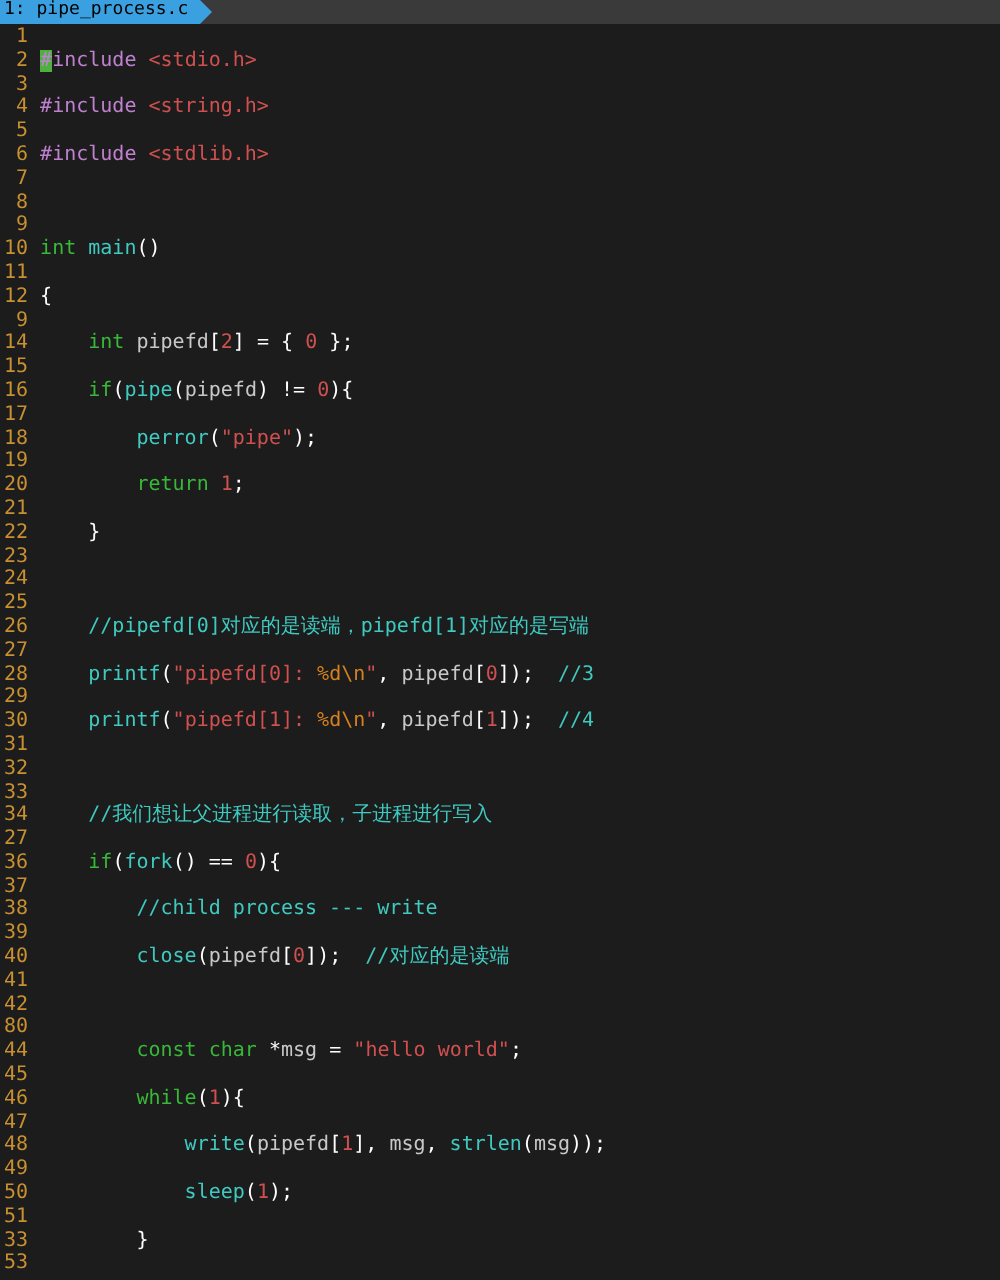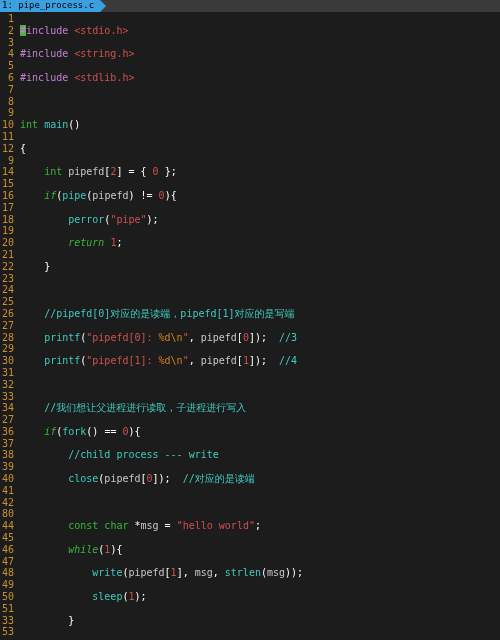--- a/index.html
+++ b/index.html
@@ -57,7 +57,7 @@
   
   .pp { color: #c080d0; }      
   .inc { color: #d05050; margin-top: 34px; }     
-  .kw { color: #38b838; font-style: italic; }      
+  .kw { color: #38b838; }      
   .ty { color: #38b838; margin-top: 24px; }      
   .fn { color: #3fcac0; }      
   .pn { color: #fff; }         

